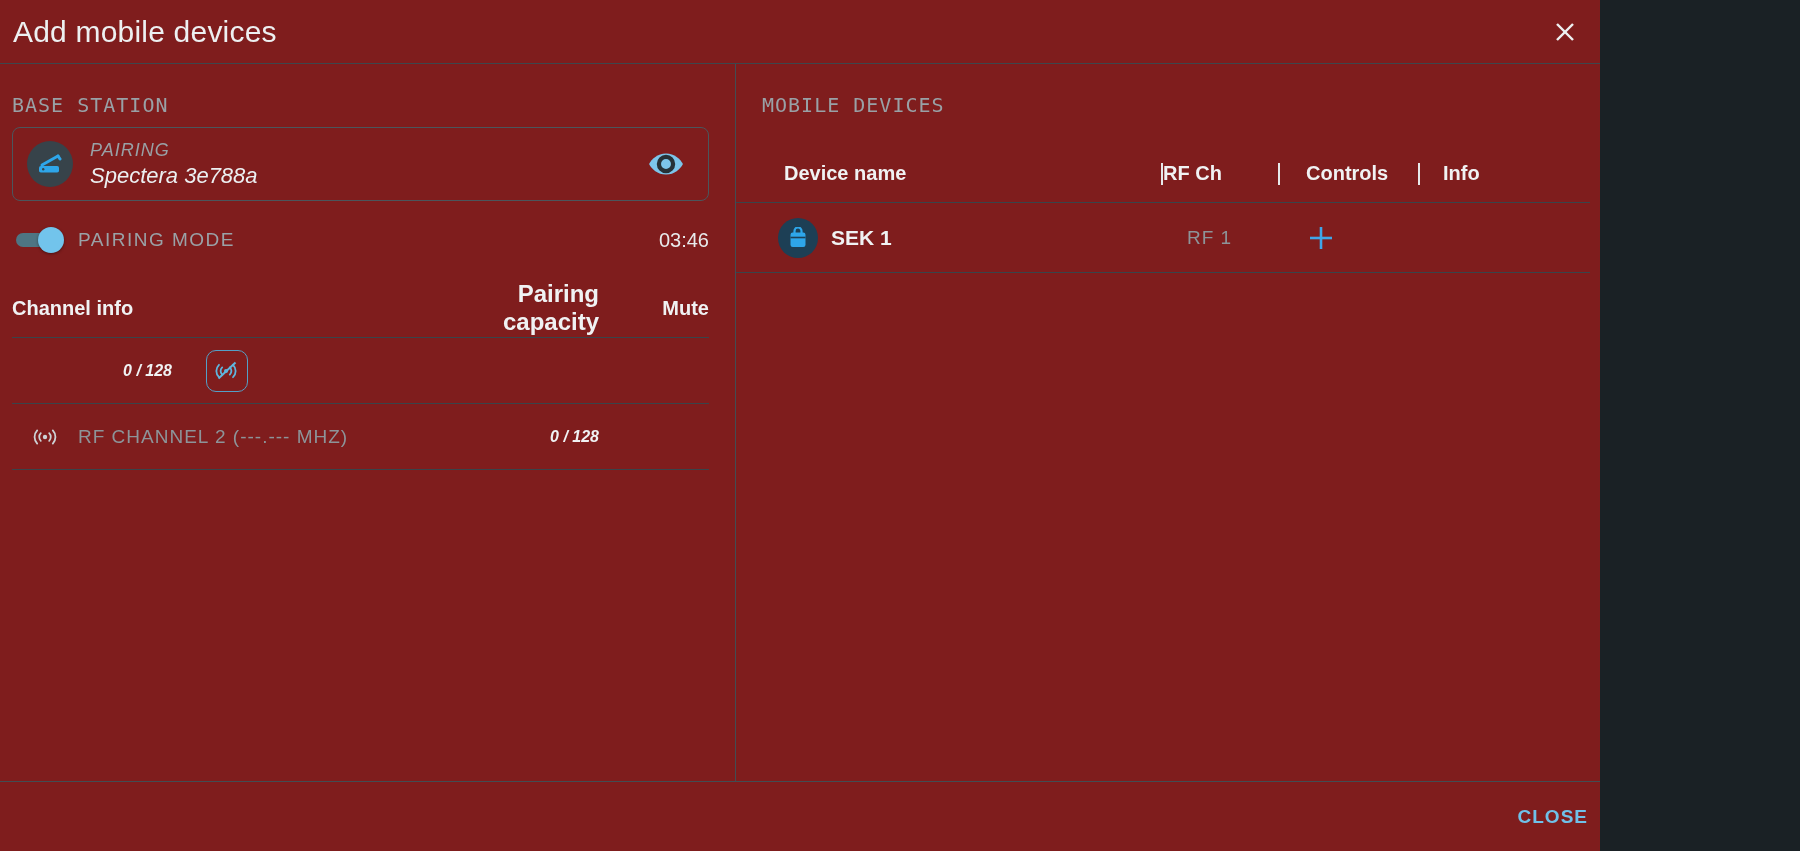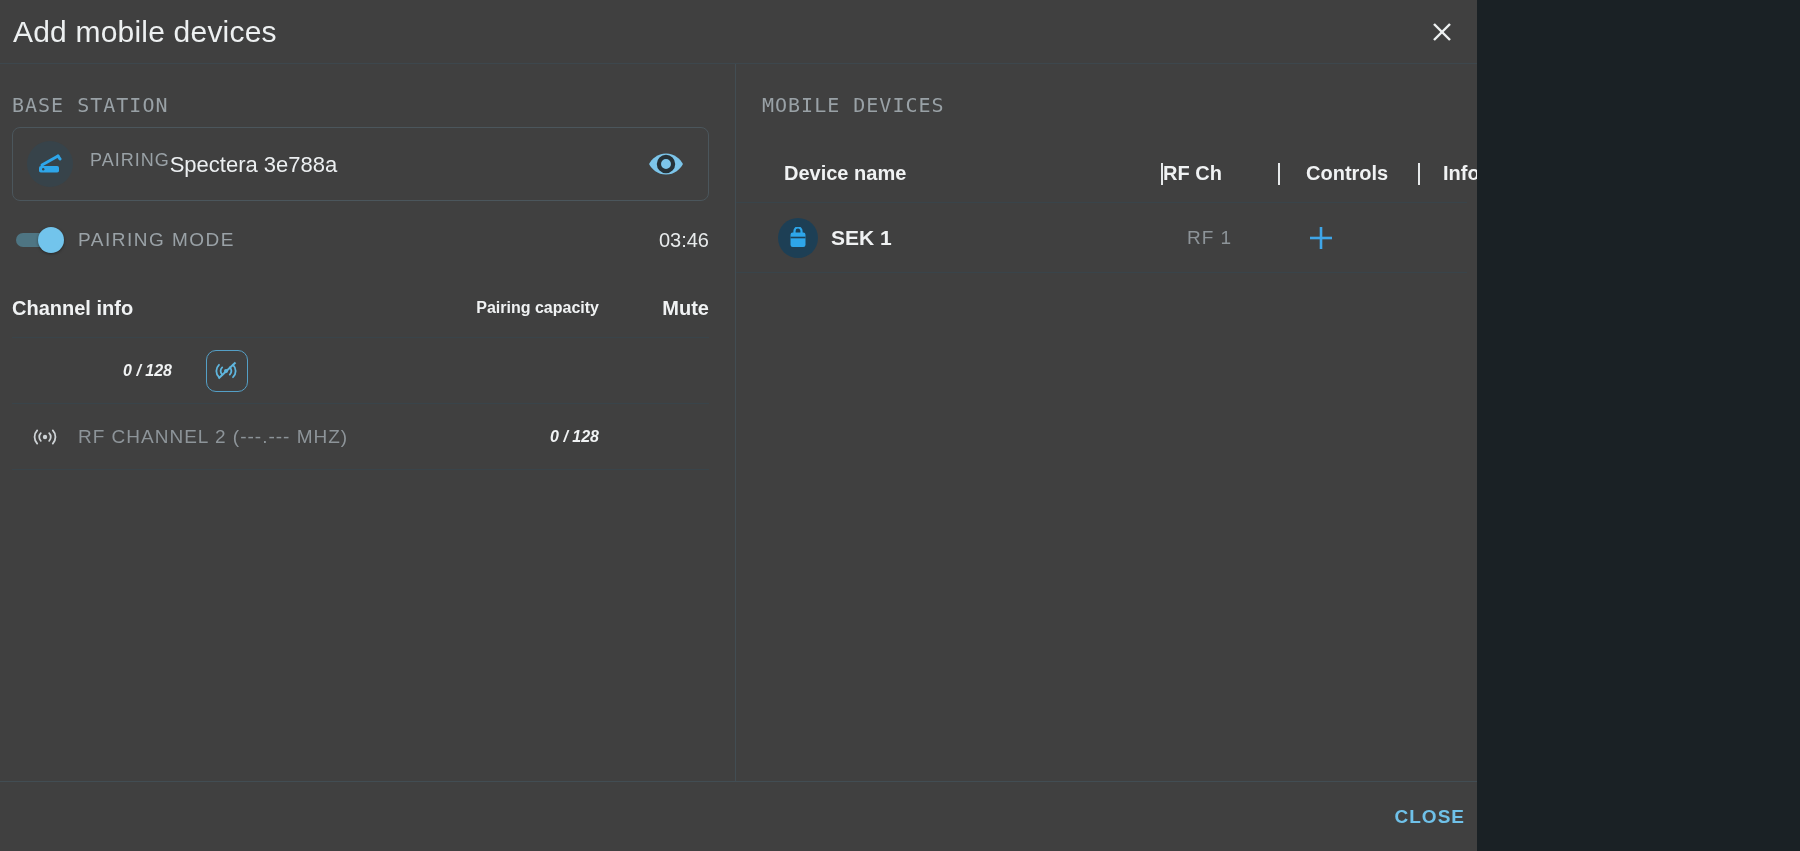--- a/index.html
+++ b/index.html
@@ -5,7 +5,7 @@
   html,body{margin:0;padding:0;background:#1a2125;}
   *{box-sizing:border-box;}
   .dialog{
-    width:1477px;height:851px;background:#404040;
+    width:1600px;height:851px;background:#7f1d1d;
     font-family:"Liberation Sans",sans-serif;color:#eceff1;
     display:flex;flex-direction:column;overflow:hidden;
   }

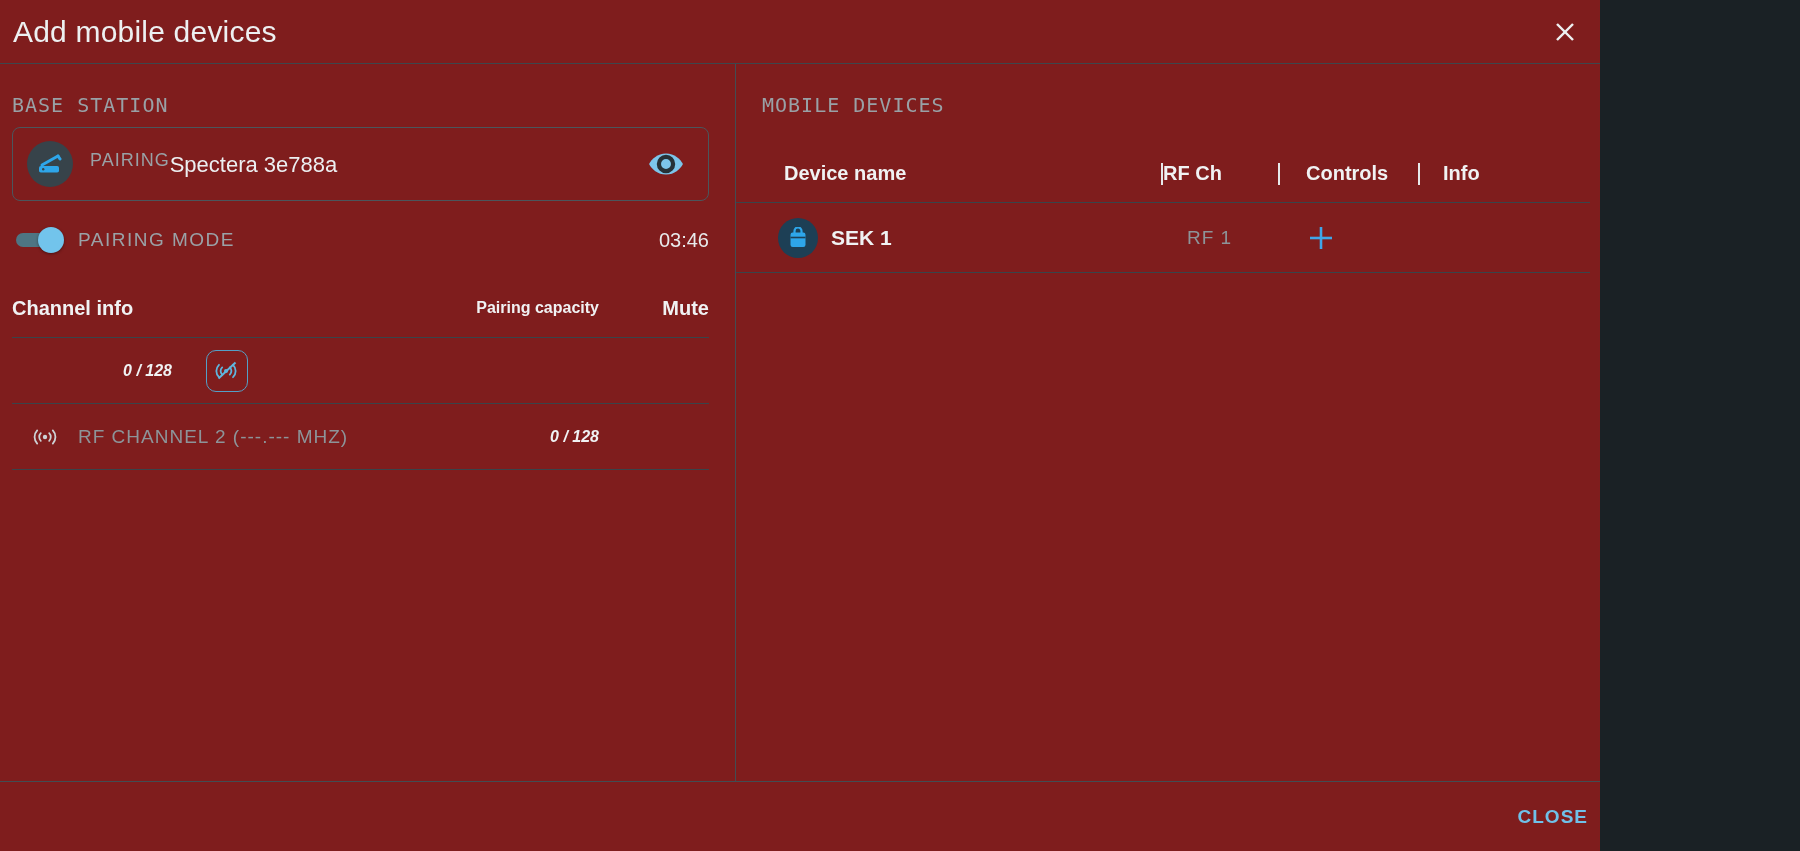--- a/index.html
+++ b/index.html
@@ -27,7 +27,7 @@
     display:flex;align-items:center;padding:0 20px 0 14px;}
   .device-avatar{width:46px;height:46px;border-radius:50%;background:#37434a;
     display:flex;align-items:center;justify-content:center;flex:0 0 46px;}
-  .pairing-text{margin-left:17px;display:flex;flex-direction:row;}
+  .pairing-text{margin-left:17px;display:flex;flex-direction:column;font-style:italic;}
   .pairing-label{font-size:18px;color:#99a1a6;letter-spacing:1px;line-height:21px;}
   .device-name{font-size:22px;color:#eceff1;line-height:26px;margin-top:2px;}
   .eye-btn{margin-left:auto;background:none;border:none;padding:4px;cursor:pointer;

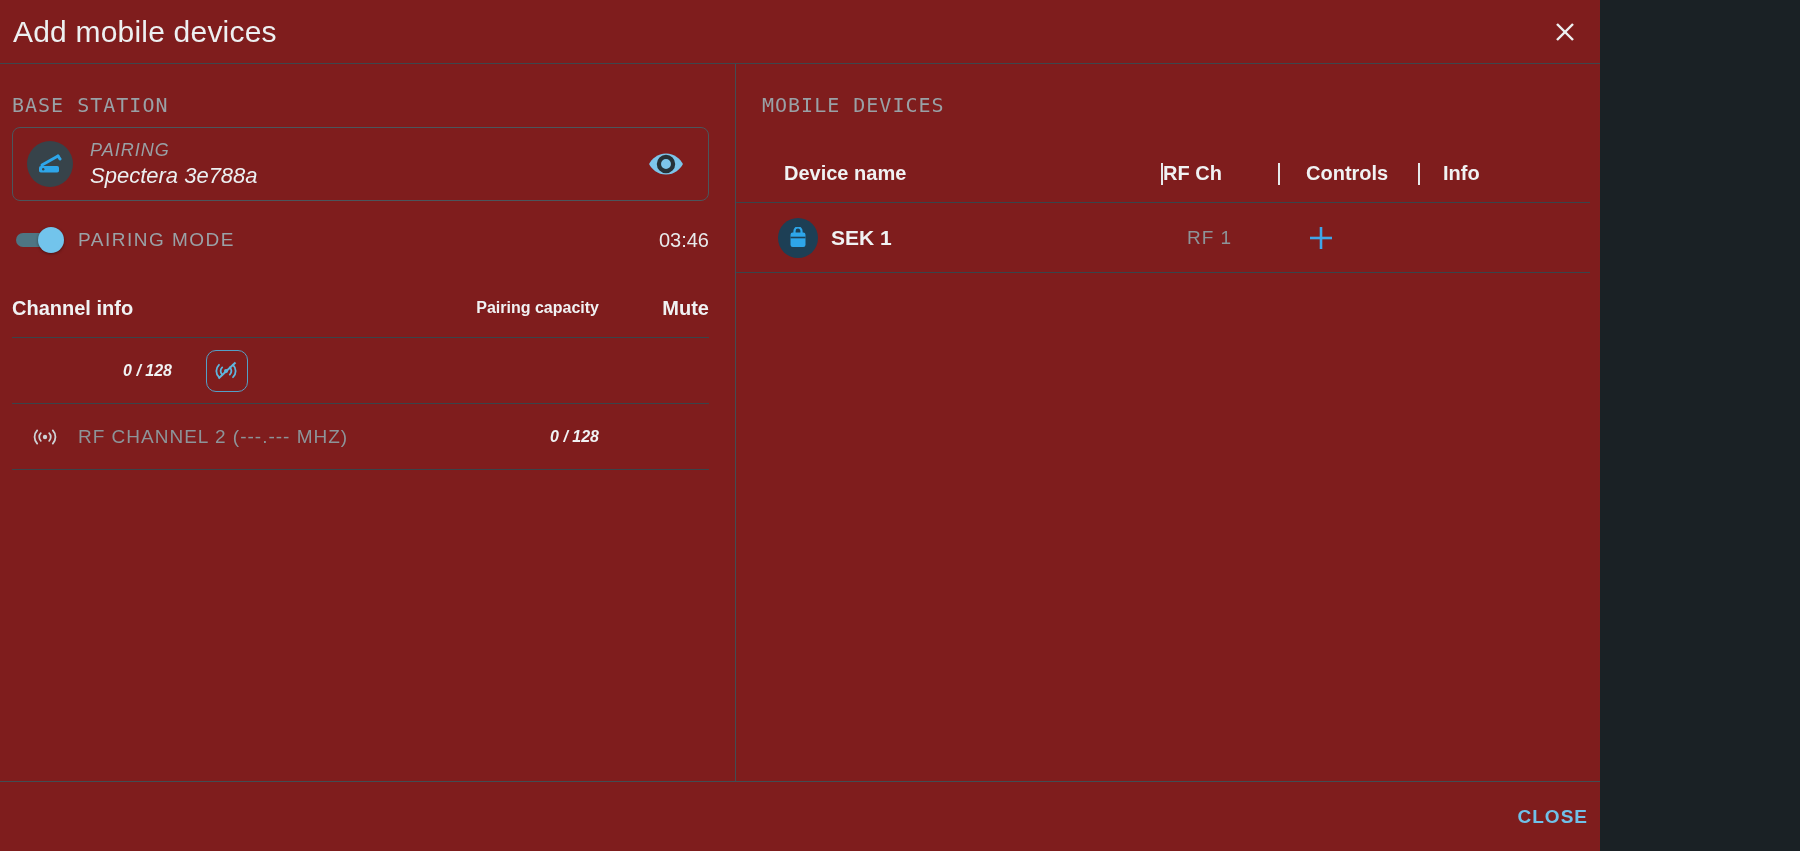--- a/index.html
+++ b/index.html
@@ -46,7 +46,7 @@
   .rf-header{margin-top:24px;height:59px;display:flex;align-items:center;
     border-bottom:1px solid #39444a;}
   .rf-col-info{flex:1 1 auto;font-size:20px;font-weight:bold;color:#f0f2f3;}
-  .rf-col-capacity{width:160px;flex:0 0 160px;text-align:right;font-size:16px;
+  .rf-col-capacity{width:160px;flex:0 0 160px;text-align:right;font-size:24px;
     font-weight:bold;color:#f0f2f3;}
   .rf-col-mute{width:110px;flex:0 0 110px;text-align:right;font-size:20px;
     font-weight:bold;color:#f0f2f3;}

